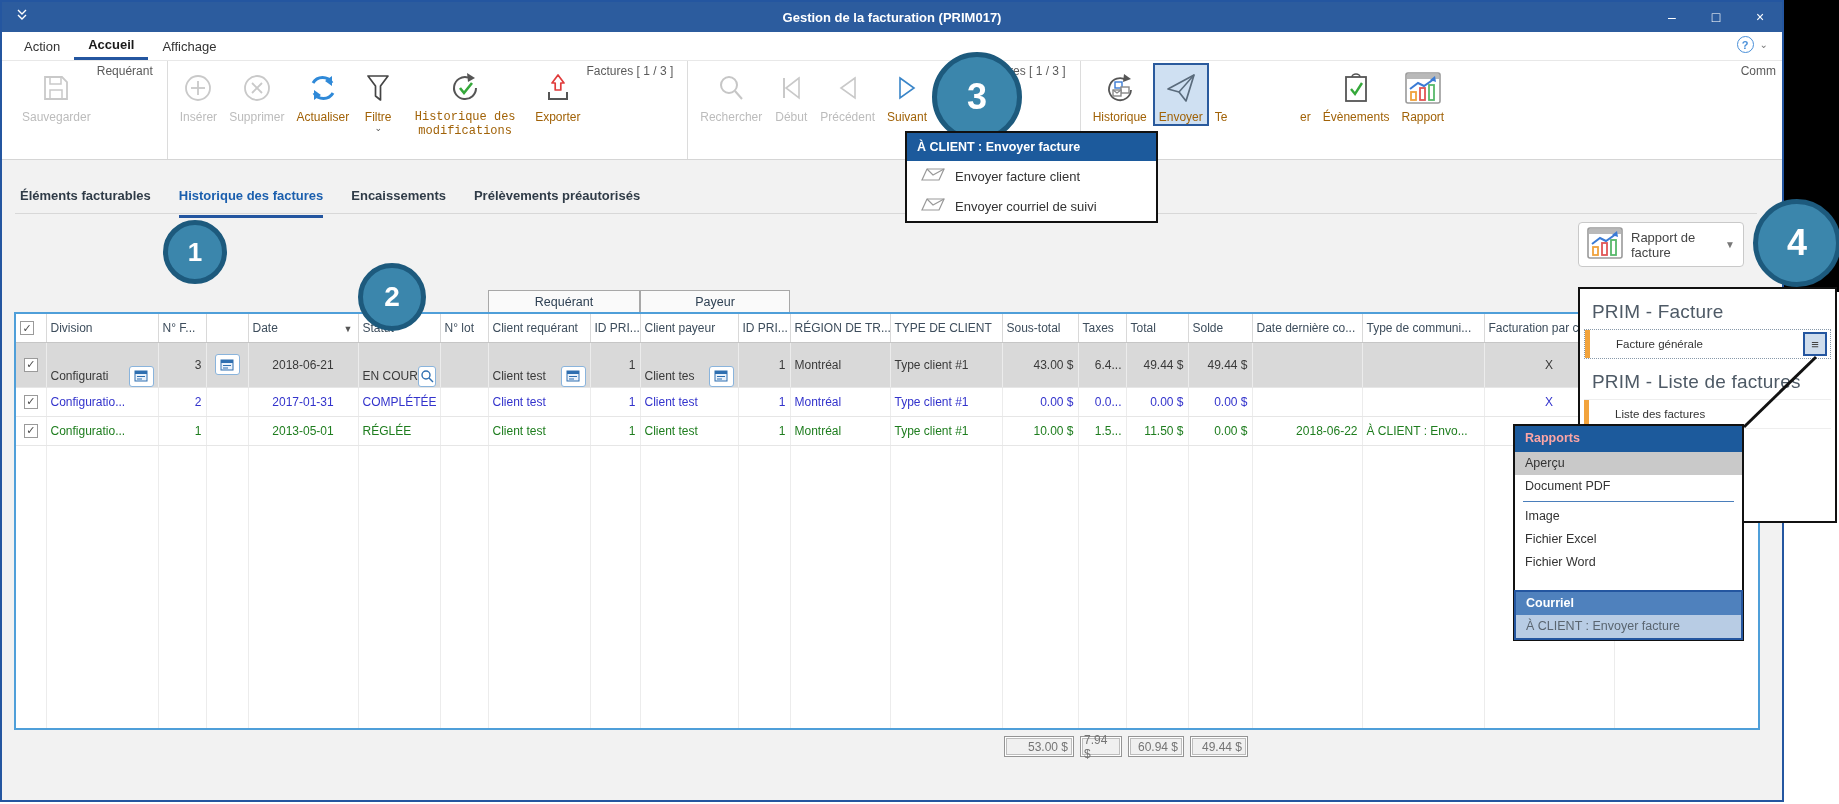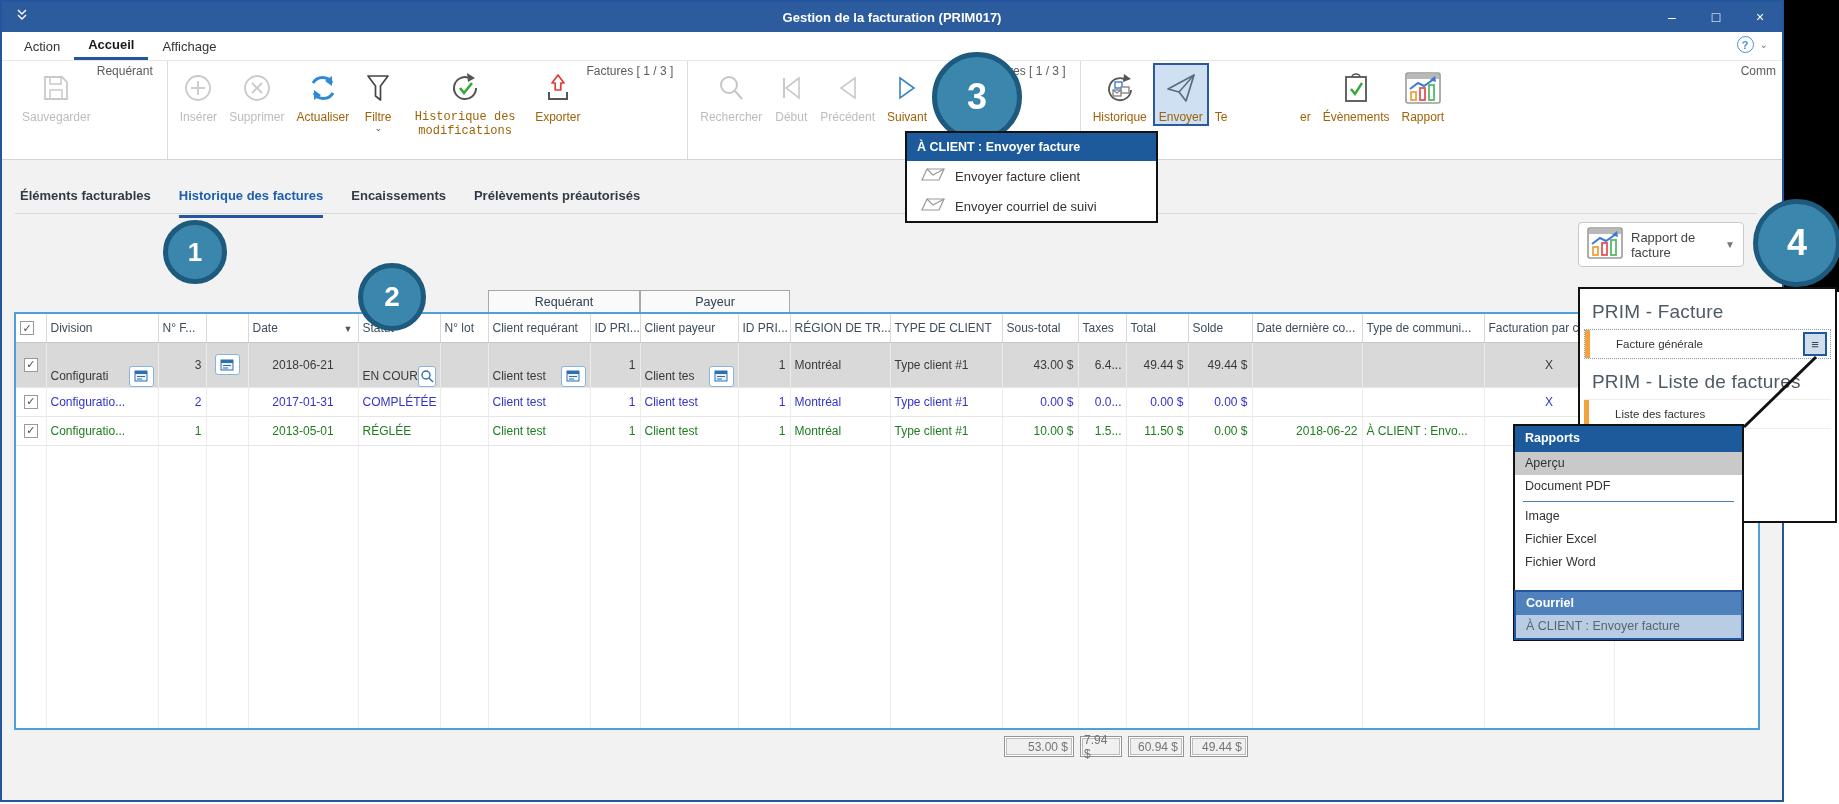--- a/index.html
+++ b/index.html
@@ -81,7 +81,7 @@
   .rp-menu-btn { width:24px; height:24px; margin-right:3px; background:#cfdded; border:2px solid #2456a0; color:#444; font-size:13px; display:flex; align-items:center; justify-content:center; }
   #callout-line { position:absolute; left:1738px; top:353px; z-index:46; }
   #report-menu { position:absolute; left:1513px; top:424px; width:231px; background:#fff; border:2px solid #111; z-index:47; }
-  .rm-header { background:#1c5a9c; color:#ffffff; font-weight:bold; font-size:12.5px; padding:5px 10px; height:26px; }
+  .rm-header { background:#1c5a9c; color:#fca5a5; font-weight:bold; font-size:12.5px; padding:5px 10px; height:26px; }
   .rm-item { font-size:12.5px; color:#333; padding:4px 10px; height:23px; }
   .rm-item.hl { background:#c9c9c9; }
   .rm-sep { margin:3px 8px; border-top:1px solid #4a7ebb; }

